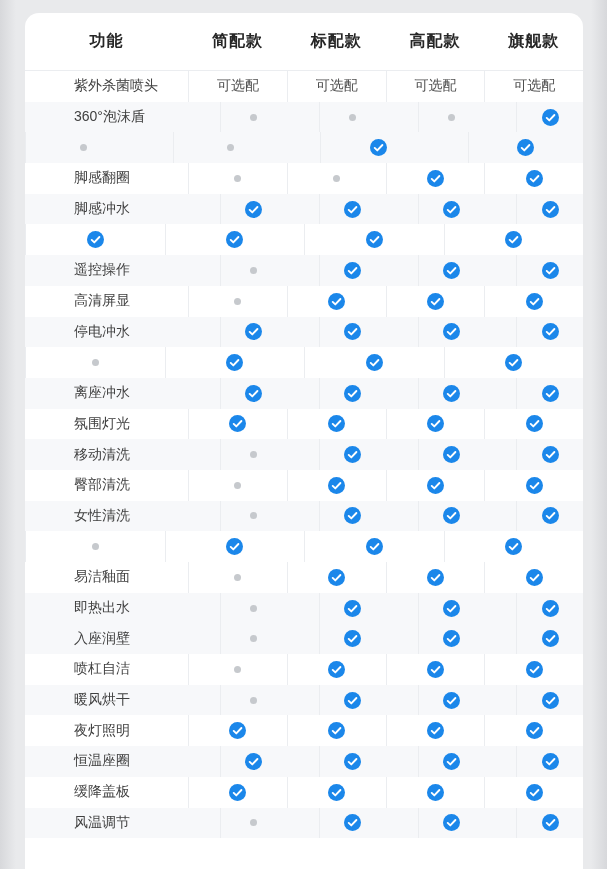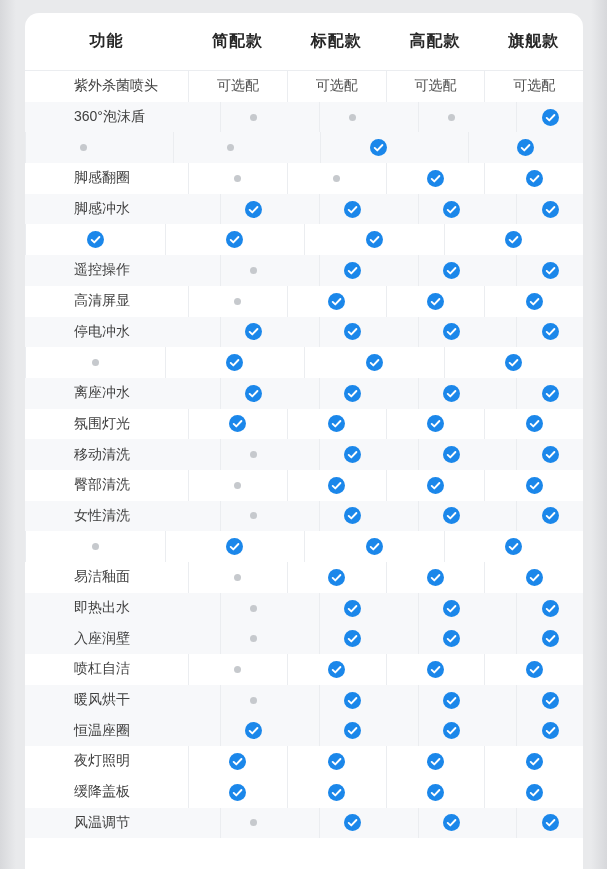--- a/index.html
+++ b/index.html
@@ -714,43 +714,43 @@
             </span>
           </div>
         </div>
+        <div class="trow">
+          <div class="cell feature">夜灯照明</div>
+          <div class="cell val">
+            <span class="check-wrap">
+              <svg width="17" height="17" viewBox="0 0 17 17">
+                <circle cx="8.5" cy="8.5" r="8.5" fill="var(--check-blue)"></circle>
+                <path d="M4.7 8.9l2.6 2.5 5.1-5.4" fill="none" stroke="#ffffff" stroke-width="1.9" stroke-linecap="round" stroke-linejoin="round"></path>
+              </svg>
+            </span>
+          </div>
+          <div class="cell val">
+            <span class="check-wrap">
+              <svg width="17" height="17" viewBox="0 0 17 17">
+                <circle cx="8.5" cy="8.5" r="8.5" fill="var(--check-blue)"></circle>
+                <path d="M4.7 8.9l2.6 2.5 5.1-5.4" fill="none" stroke="#ffffff" stroke-width="1.9" stroke-linecap="round" stroke-linejoin="round"></path>
+              </svg>
+            </span>
+          </div>
+          <div class="cell val">
+            <span class="check-wrap">
+              <svg width="17" height="17" viewBox="0 0 17 17">
+                <circle cx="8.5" cy="8.5" r="8.5" fill="var(--check-blue)"></circle>
+                <path d="M4.7 8.9l2.6 2.5 5.1-5.4" fill="none" stroke="#ffffff" stroke-width="1.9" stroke-linecap="round" stroke-linejoin="round"></path>
+              </svg>
+            </span>
+          </div>
+          <div class="cell val">
+            <span class="check-wrap">
+              <svg width="17" height="17" viewBox="0 0 17 17">
+                <circle cx="8.5" cy="8.5" r="8.5" fill="var(--check-blue)"></circle>
+                <path d="M4.7 8.9l2.6 2.5 5.1-5.4" fill="none" stroke="#ffffff" stroke-width="1.9" stroke-linecap="round" stroke-linejoin="round"></path>
+              </svg>
+            </span>
+          </div>
+        </div>
         <div class="trow alt">
           <div class="cell feature">恒温座圈</div>
-          <div class="cell val">
-            <span class="check-wrap">
-              <svg width="17" height="17" viewBox="0 0 17 17">
-                <circle cx="8.5" cy="8.5" r="8.5" fill="var(--check-blue)"></circle>
-                <path d="M4.7 8.9l2.6 2.5 5.1-5.4" fill="none" stroke="#ffffff" stroke-width="1.9" stroke-linecap="round" stroke-linejoin="round"></path>
-              </svg>
-            </span>
-          </div>
-          <div class="cell val">
-            <span class="check-wrap">
-              <svg width="17" height="17" viewBox="0 0 17 17">
-                <circle cx="8.5" cy="8.5" r="8.5" fill="var(--check-blue)"></circle>
-                <path d="M4.7 8.9l2.6 2.5 5.1-5.4" fill="none" stroke="#ffffff" stroke-width="1.9" stroke-linecap="round" stroke-linejoin="round"></path>
-              </svg>
-            </span>
-          </div>
-          <div class="cell val">
-            <span class="check-wrap">
-              <svg width="17" height="17" viewBox="0 0 17 17">
-                <circle cx="8.5" cy="8.5" r="8.5" fill="var(--check-blue)"></circle>
-                <path d="M4.7 8.9l2.6 2.5 5.1-5.4" fill="none" stroke="#ffffff" stroke-width="1.9" stroke-linecap="round" stroke-linejoin="round"></path>
-              </svg>
-            </span>
-          </div>
-          <div class="cell val">
-            <span class="check-wrap">
-              <svg width="17" height="17" viewBox="0 0 17 17">
-                <circle cx="8.5" cy="8.5" r="8.5" fill="var(--check-blue)"></circle>
-                <path d="M4.7 8.9l2.6 2.5 5.1-5.4" fill="none" stroke="#ffffff" stroke-width="1.9" stroke-linecap="round" stroke-linejoin="round"></path>
-              </svg>
-            </span>
-          </div>
-        </div>
-        <div class="trow">
-          <div class="cell feature">夜灯照明</div>
           <div class="cell val">
             <span class="check-wrap">
               <svg width="17" height="17" viewBox="0 0 17 17">

